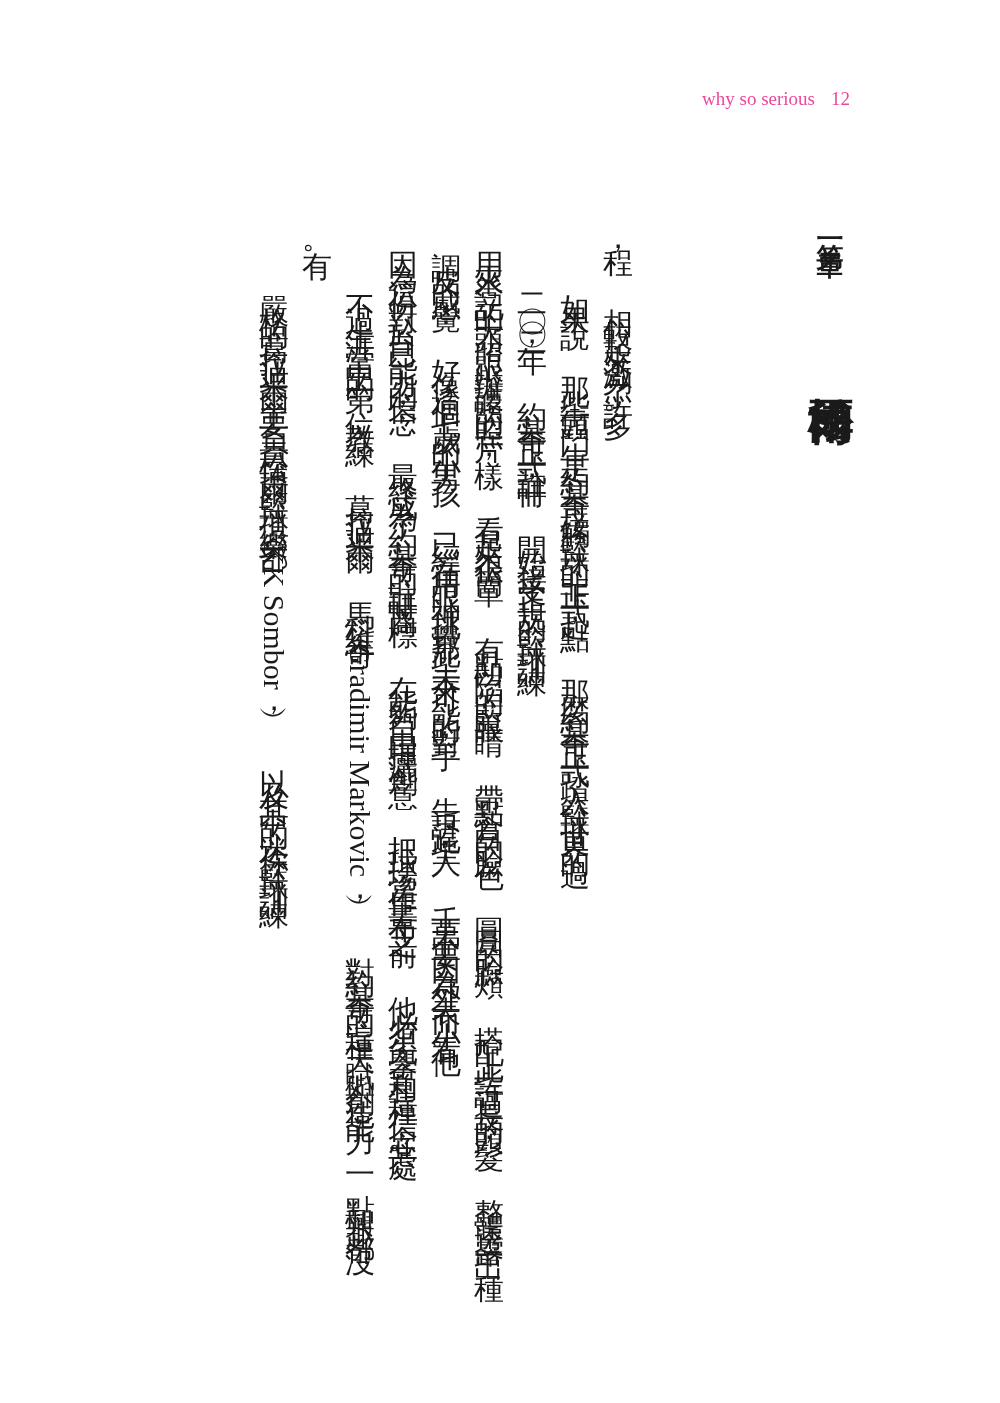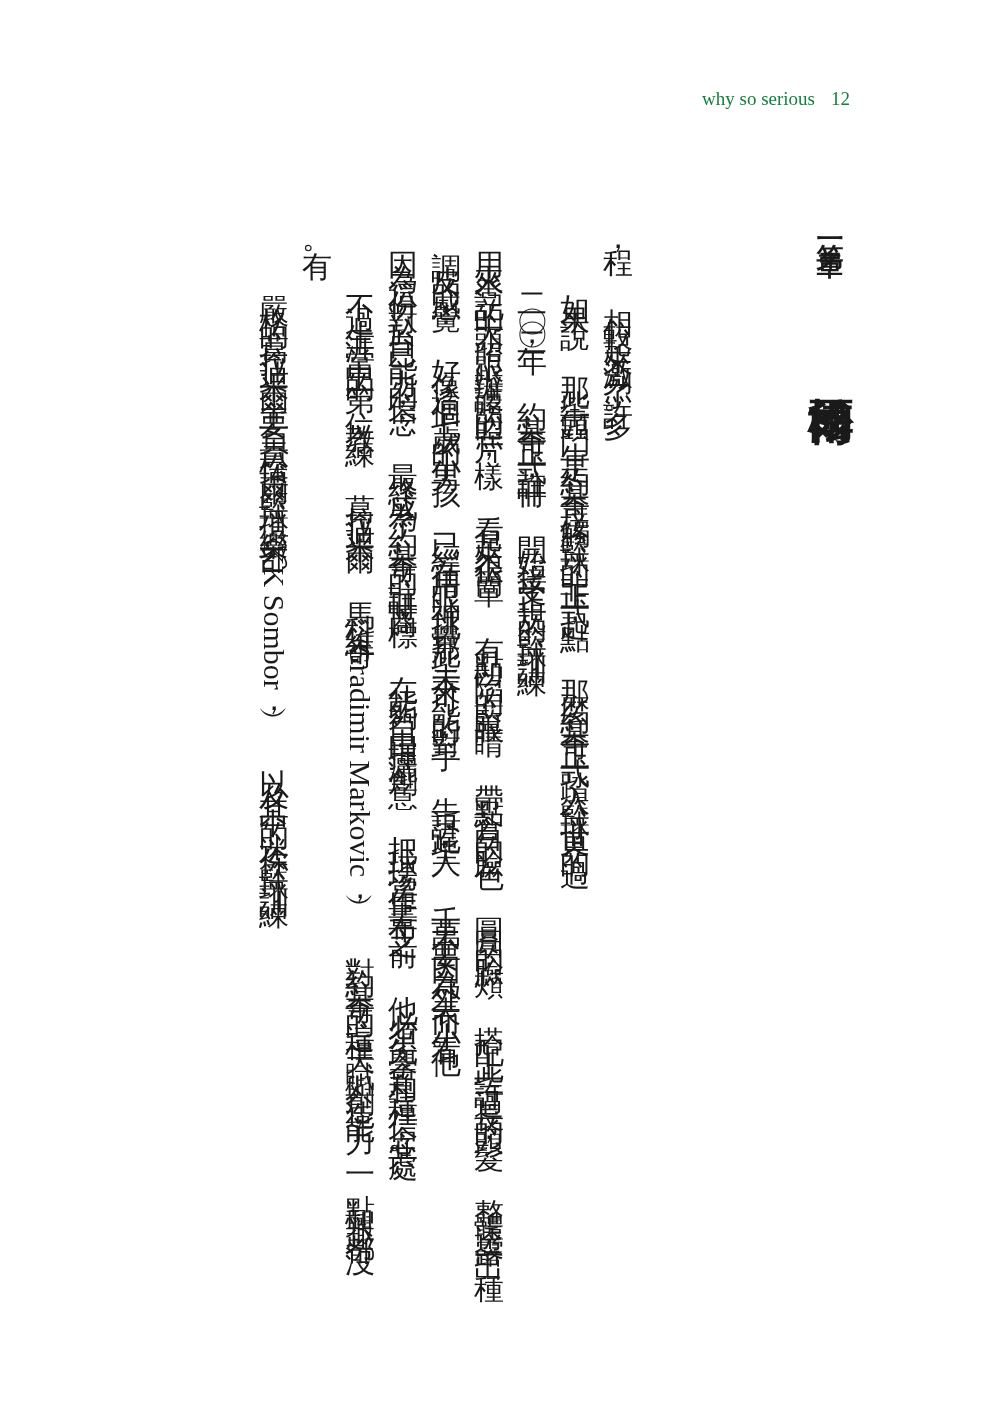--- a/index.html
+++ b/index.html
@@ -6,7 +6,7 @@
   body { width: 1000px; height: 1403px; position: relative; overflow: hidden;
          font-family: "DejaVu Serif", "Liberation Serif", serif; color: #1a1a1a; }
   .running-header { position: absolute; top: 88px; left: 600px; width: 250px; height: 28px;
-         text-align: right; font-family: "Liberation Serif", serif; font-size: 19px; color: #15803d; white-space: nowrap; }
+         text-align: right; font-family: "Liberation Serif", serif; font-size: 19px; color: #ec4899; white-space: nowrap; }
   .running-header .title { margin-right: 16px; }
   .chapter-label { position: absolute; left: 810px; top: 222px; width: 40px;
          writing-mode: vertical-rl; font-family: "DejaVu Serif", serif; font-size: 27px; font-weight: bold;

